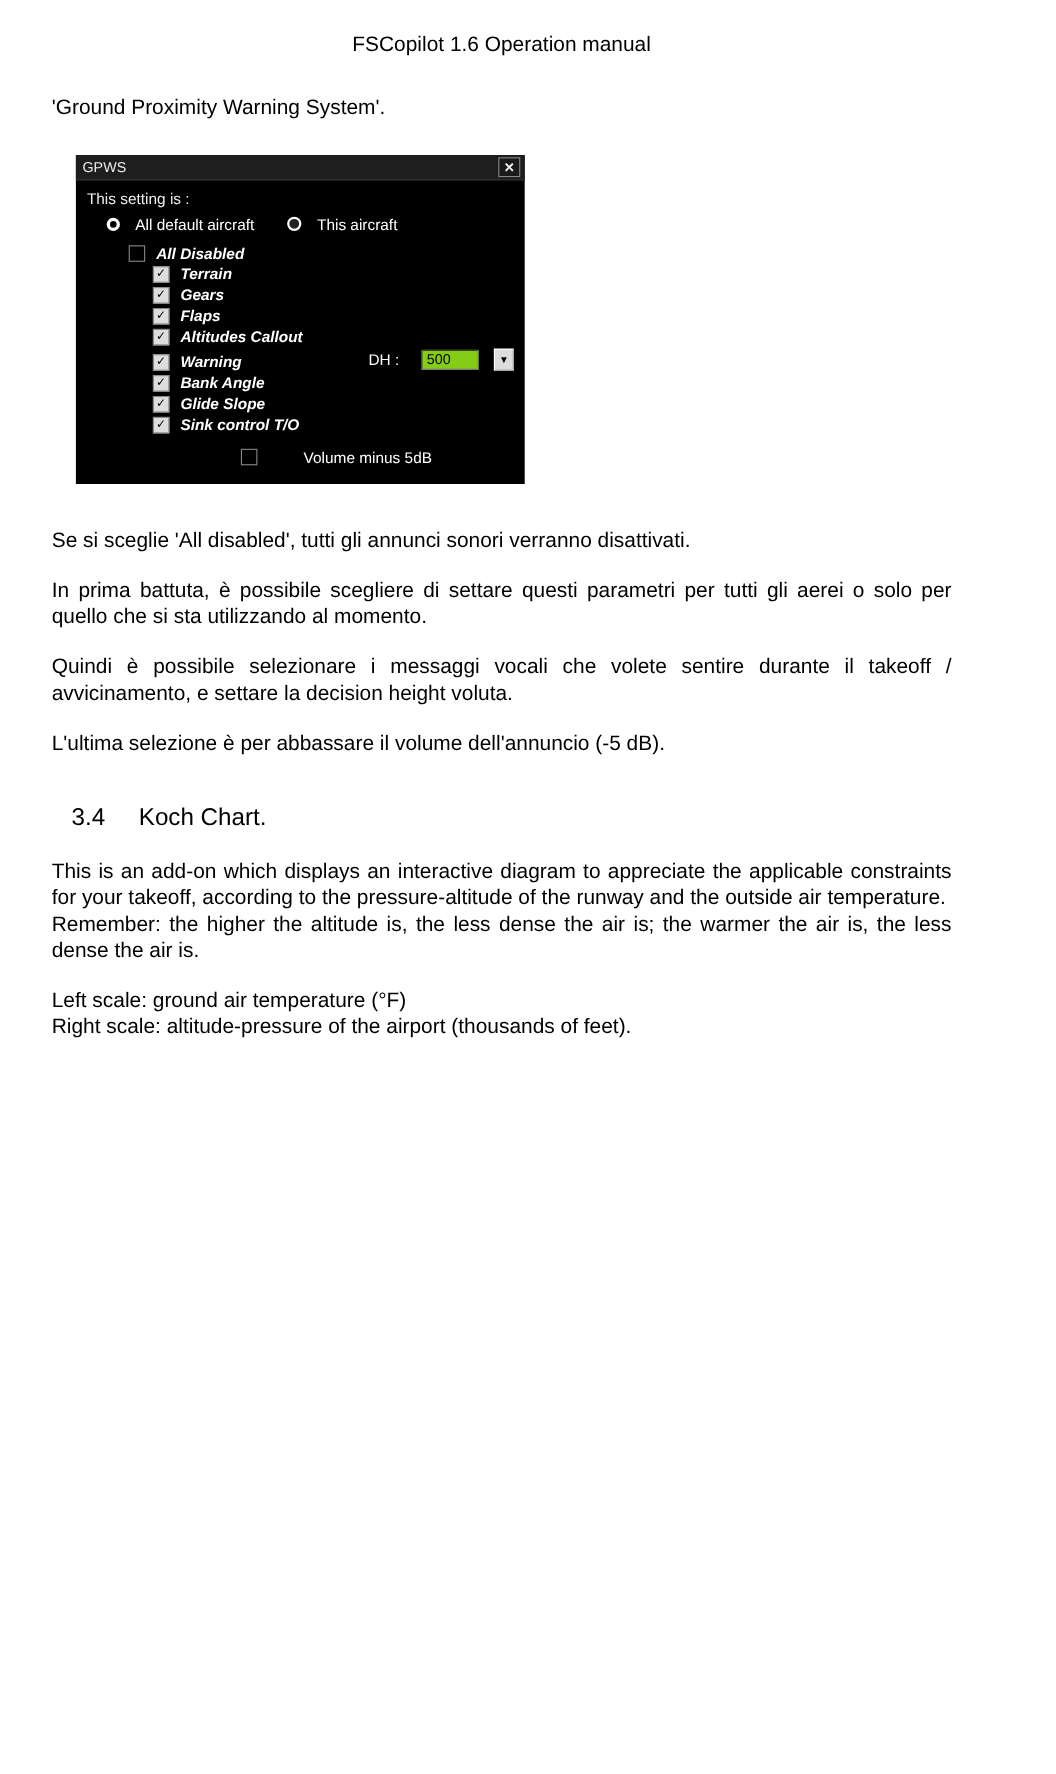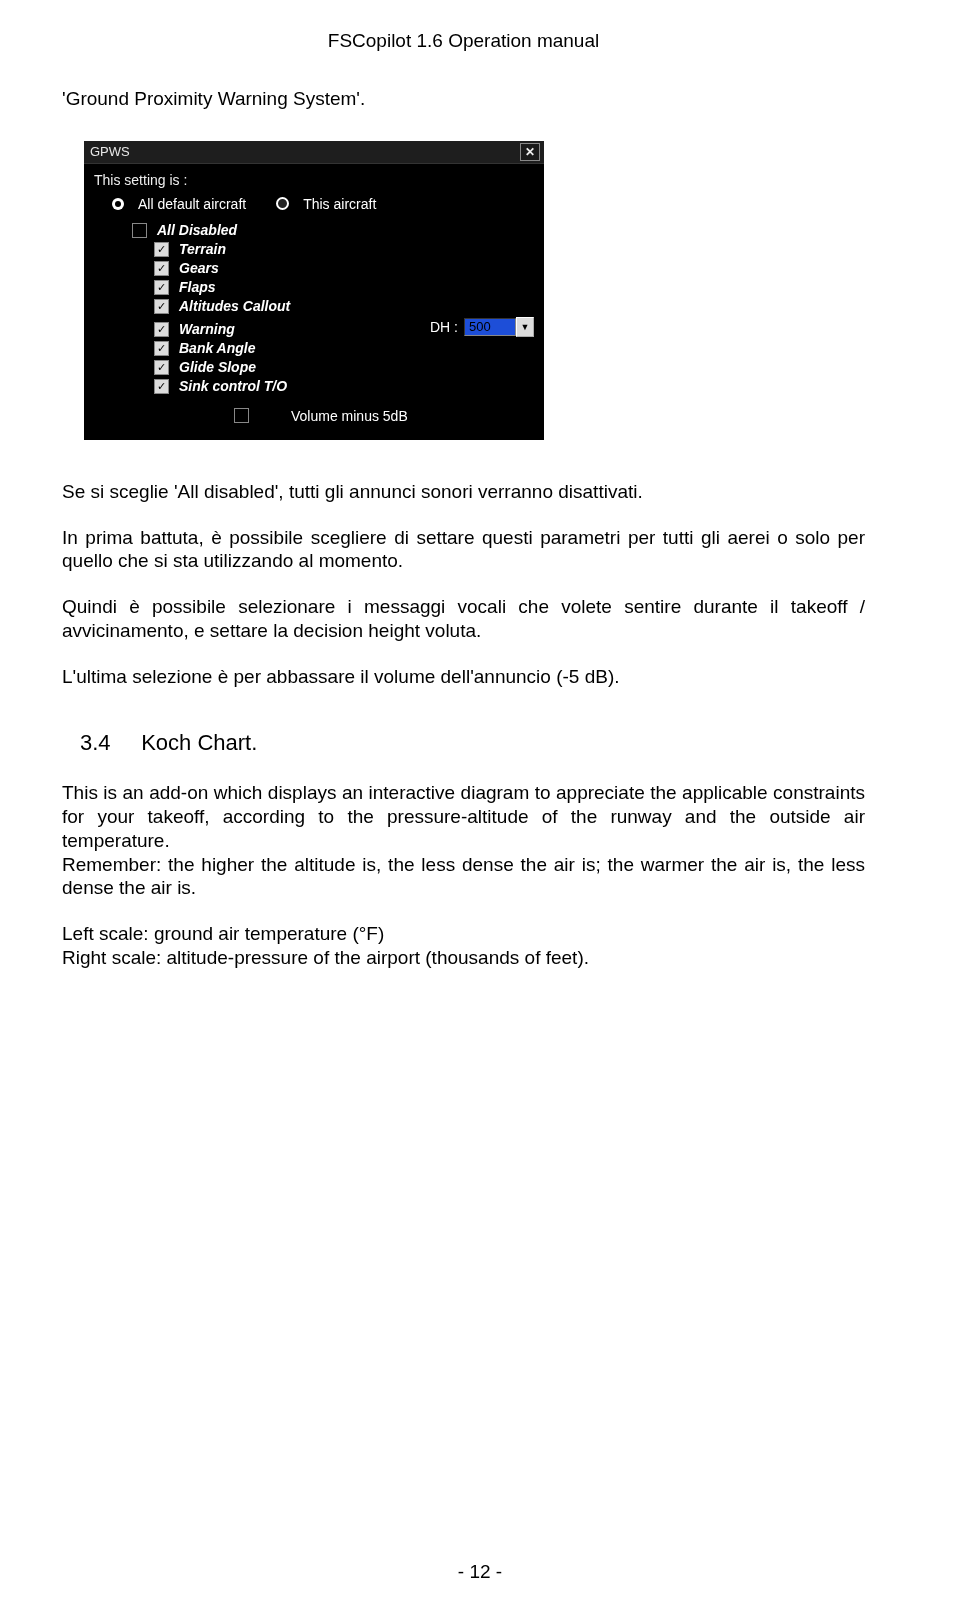--- a/index.html
+++ b/index.html
@@ -12,7 +12,7 @@
   .page {
     width: 960px;
     margin: 0 auto;
-    padding: 30px 95px 40px 62px;
+    padding: 30px 95px 40px 47px;
     box-sizing: border-box;
     position: relative;
     min-height: 1613px;

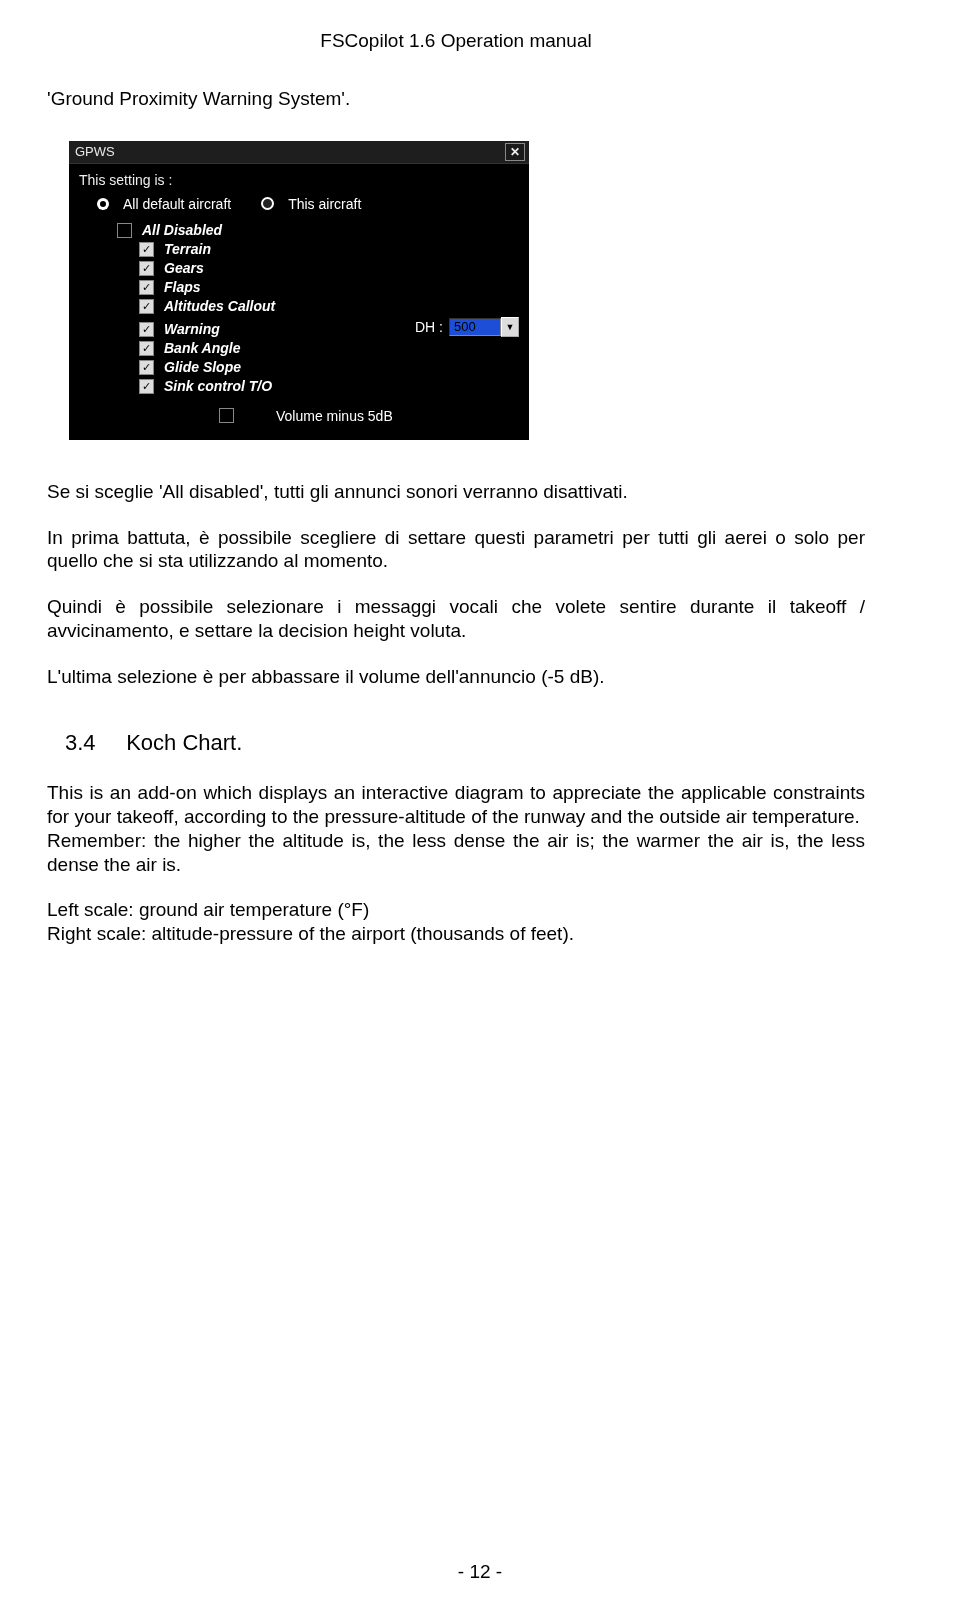--- a/index.html
+++ b/index.html
@@ -43,7 +43,7 @@
     margin: 30px 0 40px 22px;
   }
   .gpws-panel {
-    width: 460px;
+    width: 408px;
     background: #000;
     color: #fff;
     font-family: Verdana, Tahoma, sans-serif;

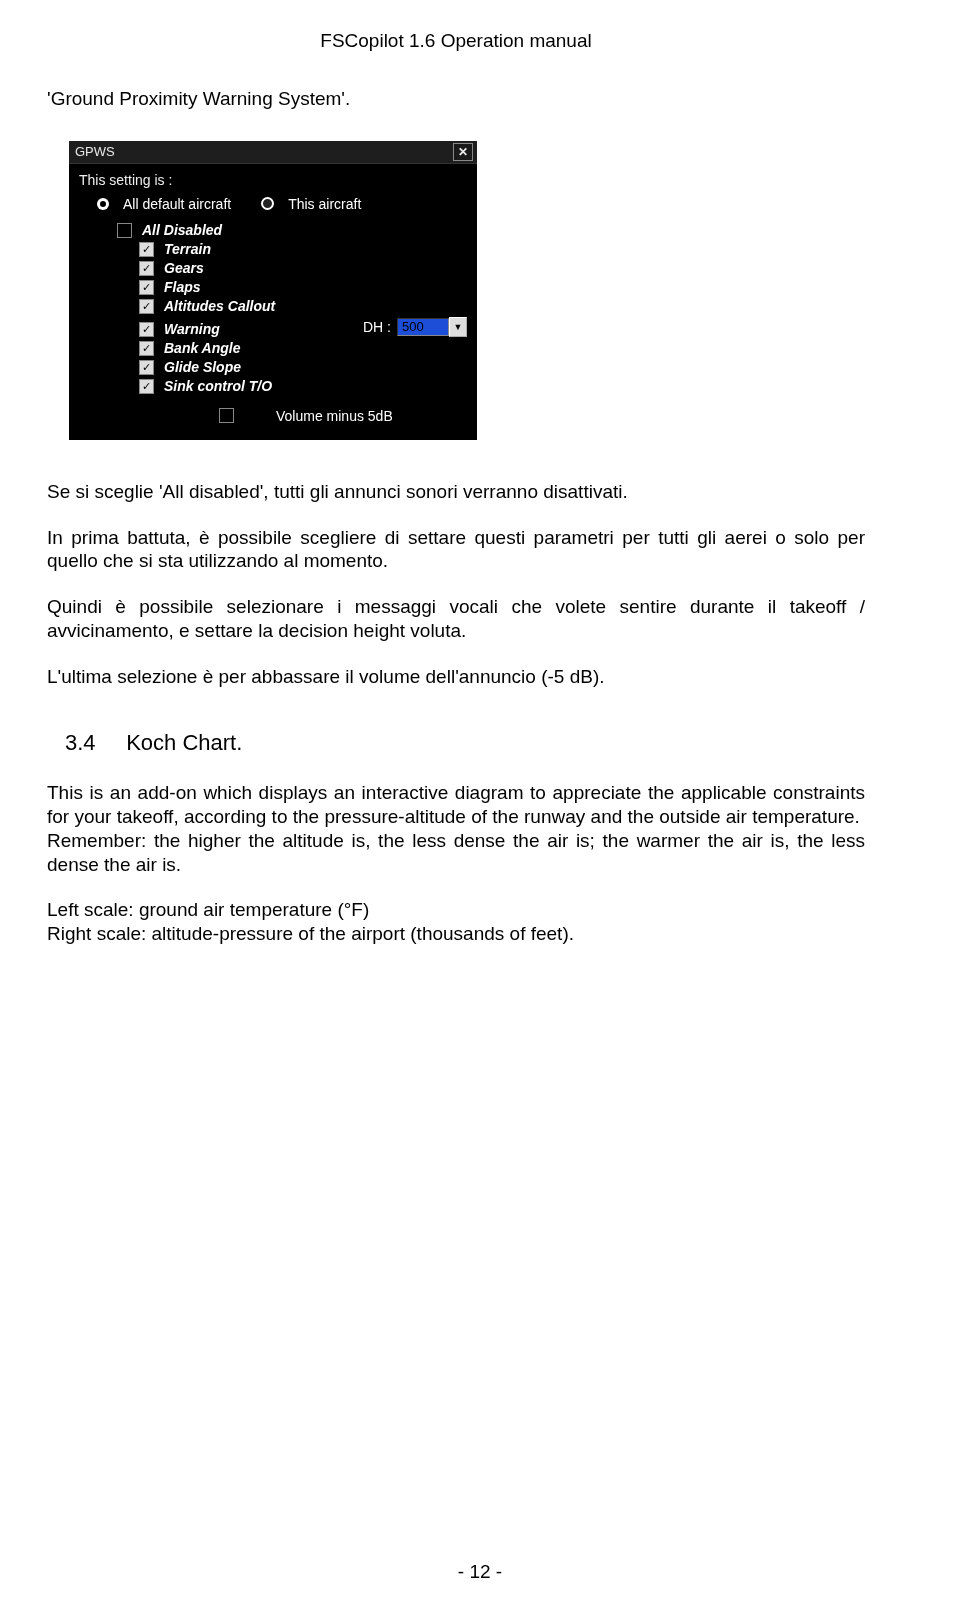--- a/index.html
+++ b/index.html
@@ -137,6 +137,7 @@
     display: flex;
     align-items: center;
     margin-left: auto;
+    gap: 14px;
   }
   .dh-label { margin-right: 6px; font-weight: normal; font-style: normal; }
   .dh-input {

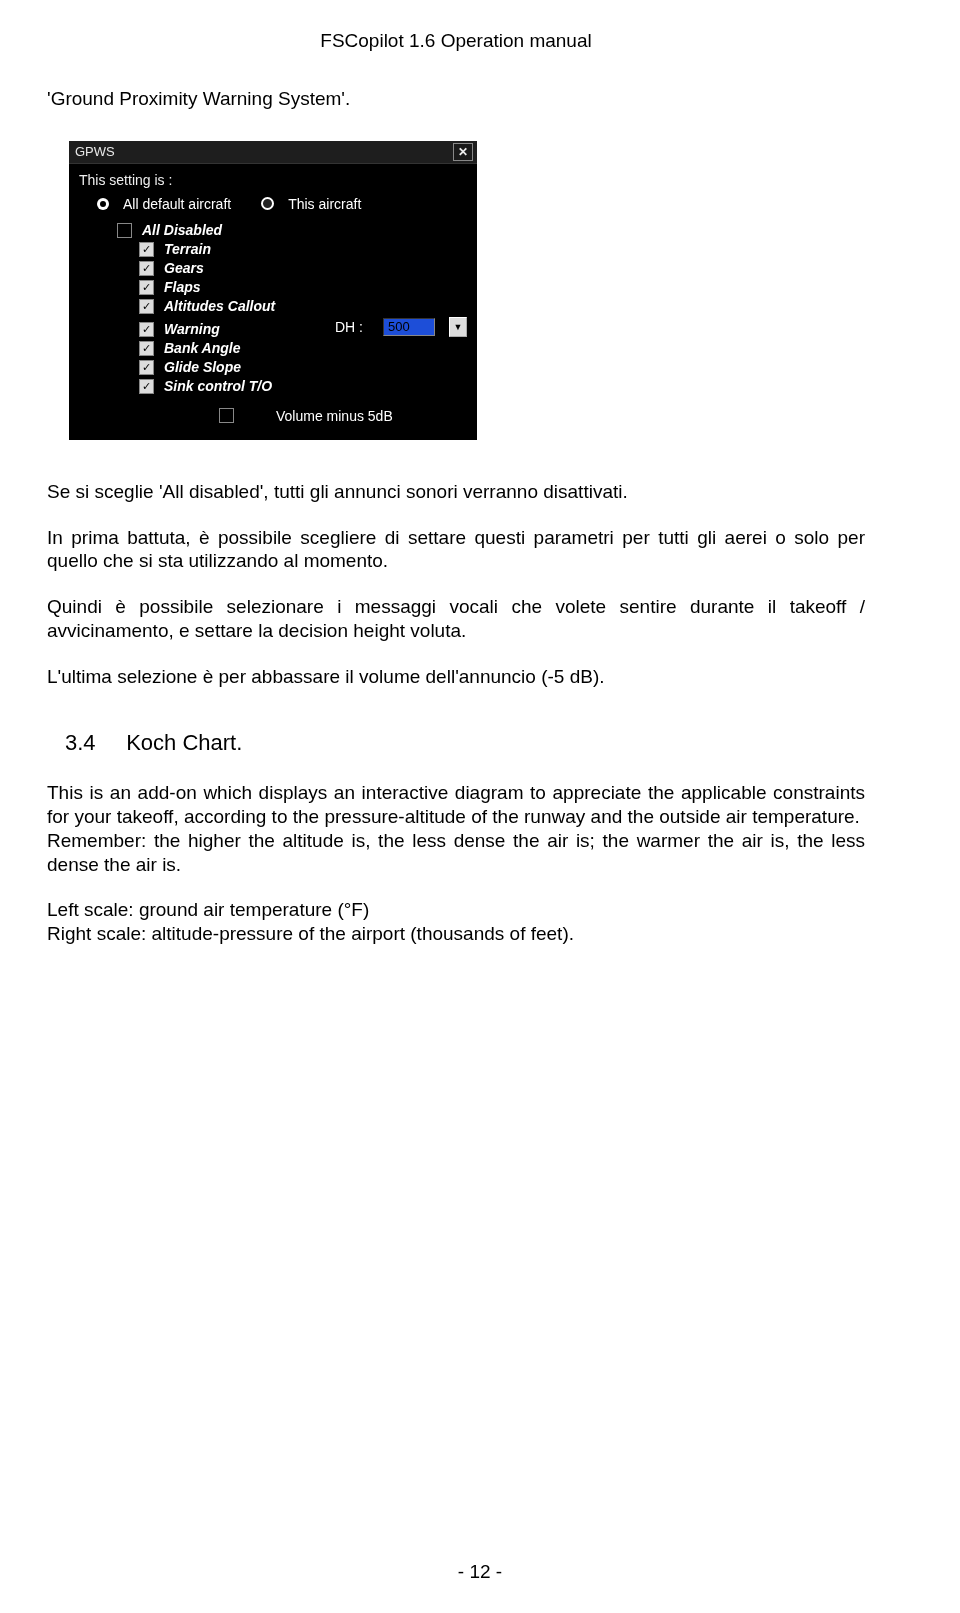--- a/index.html
+++ b/index.html
@@ -143,7 +143,7 @@
   .dh-input {
     width: 52px;
     height: 18px;
-    background: #1d4ed8;
+    background: #84cc16;
     color: #000;
     border: 1px inset #888;
     font-size: 13px;

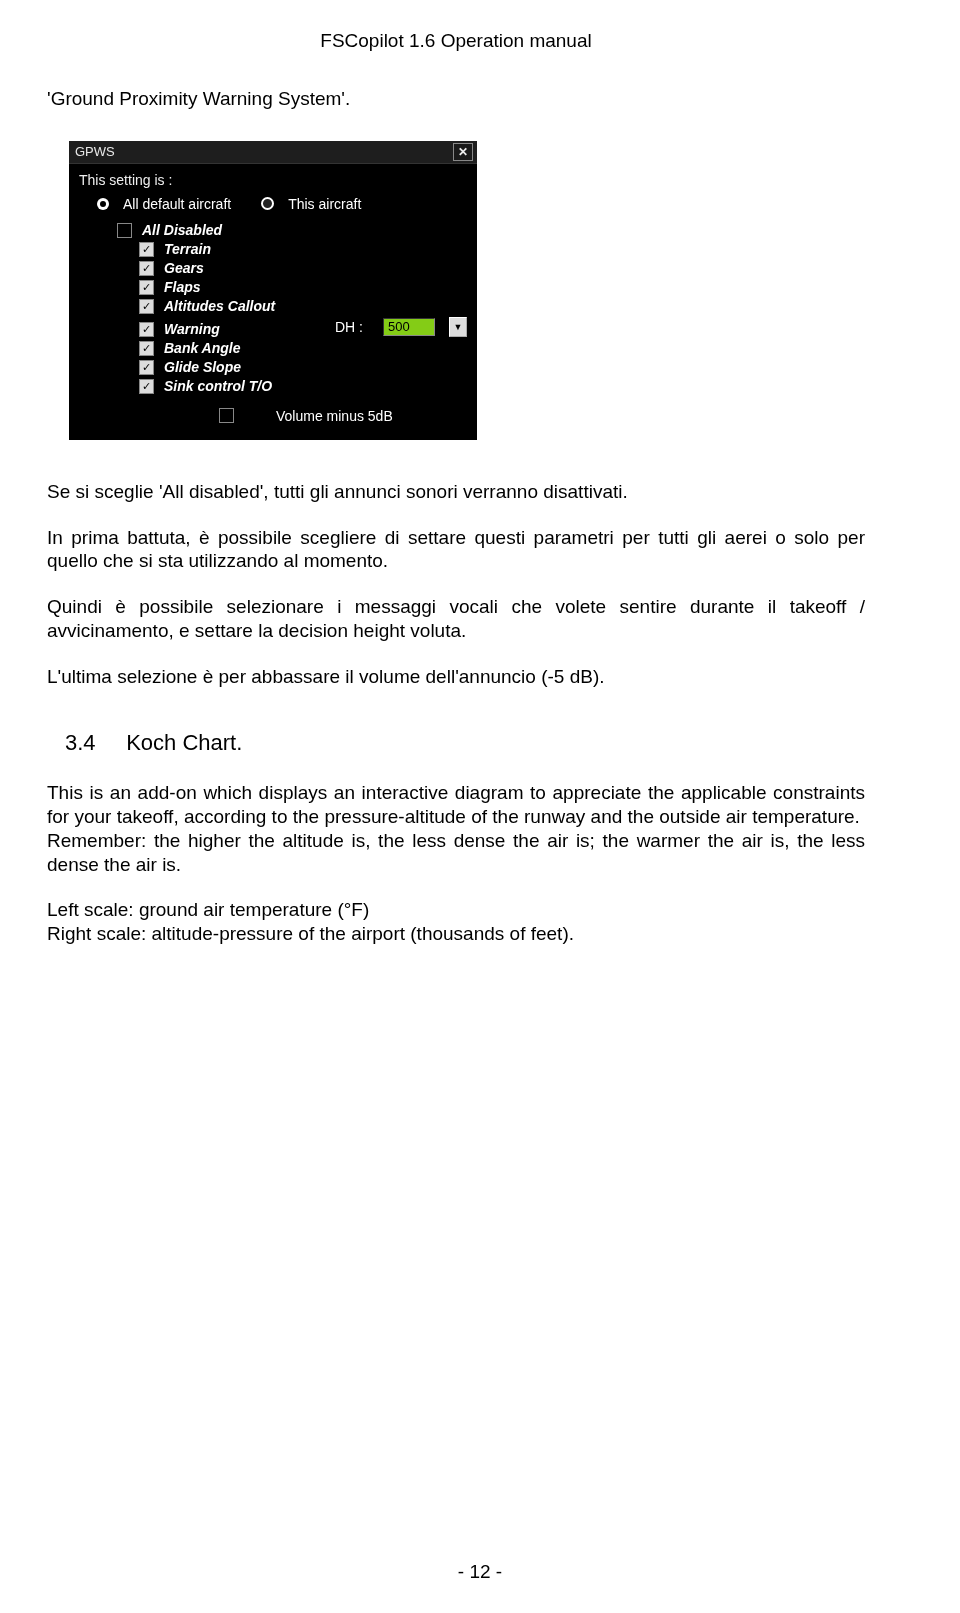--- a/index.html
+++ b/index.html
@@ -272,7 +272,6 @@
   <p class="para" style="margin-bottom:0">Left scale: ground air temperature (°F)</p>
   <p class="para">Right scale: altitude-pressure of the airport (thousands of feet).</p>
 
-  <div class="footer">- 12 -</div>
 
 </div>
 

